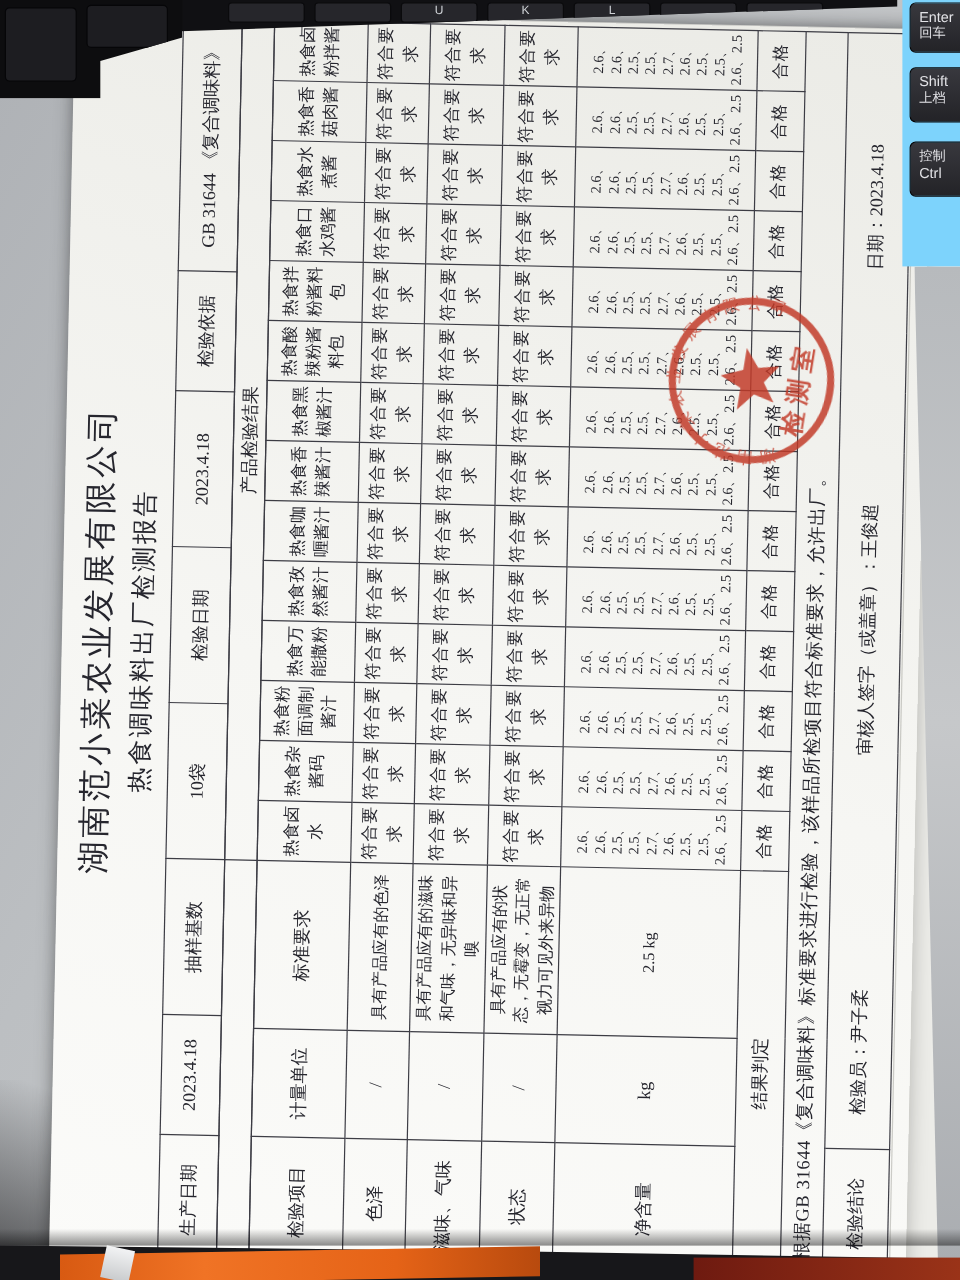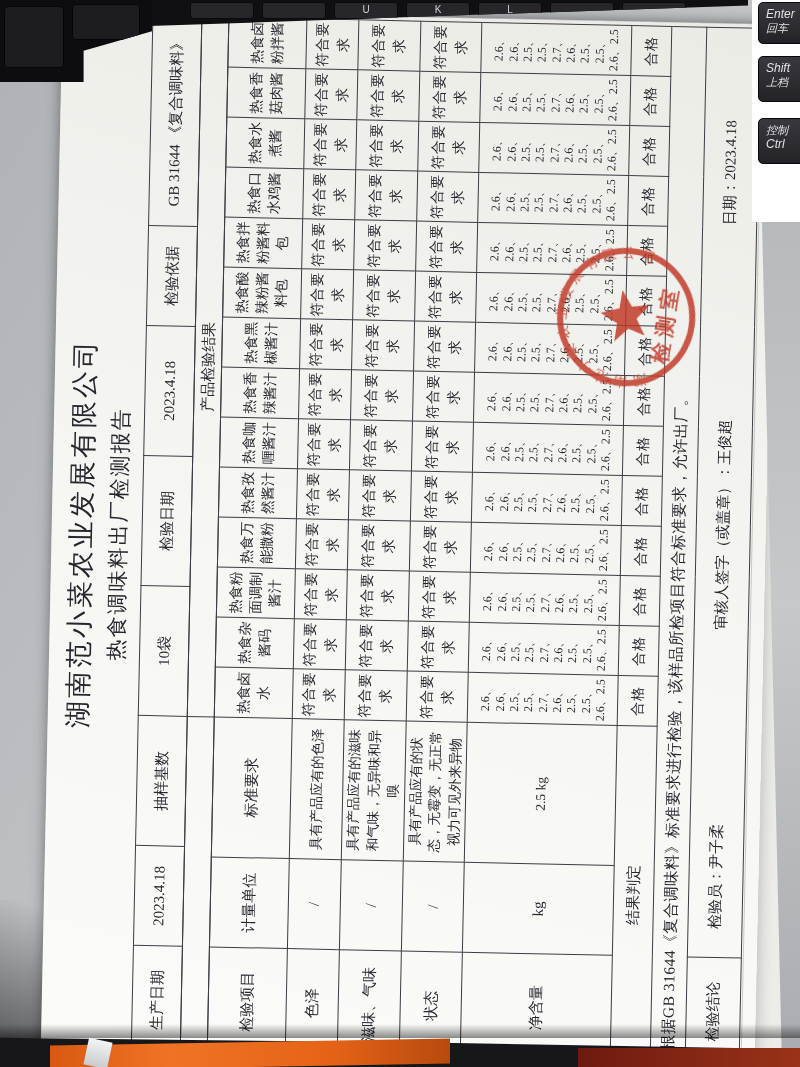--- a/index.html
+++ b/index.html
@@ -23,7 +23,7 @@
   .kb-left{position:absolute;left:0;top:0;width:152px;height:82px;z-index:6;background:#0d0d0f;
     clip-path:polygon(0 0,100% 0,100% 38%,55% 62%,55% 100%,0 100%);}
   .kb-left .kcap{position:absolute;background:#1d1d21;border:1px solid #060608;border-radius:4px;}
-  .kb-right{position:absolute;left:752px;top:0;width:48px;height:222px;z-index:6;background:#ffffff;font-style:italic;}
+  .kb-right{position:absolute;left:752px;top:0;width:48px;height:222px;z-index:6;background:#7dd3fc;}
   .kb-right .key{position:absolute;left:6px;width:52px;border-radius:5px;
     background:linear-gradient(180deg,#38383e,#232327);
     border:1px solid #08080a;color:#e2e2e6;

